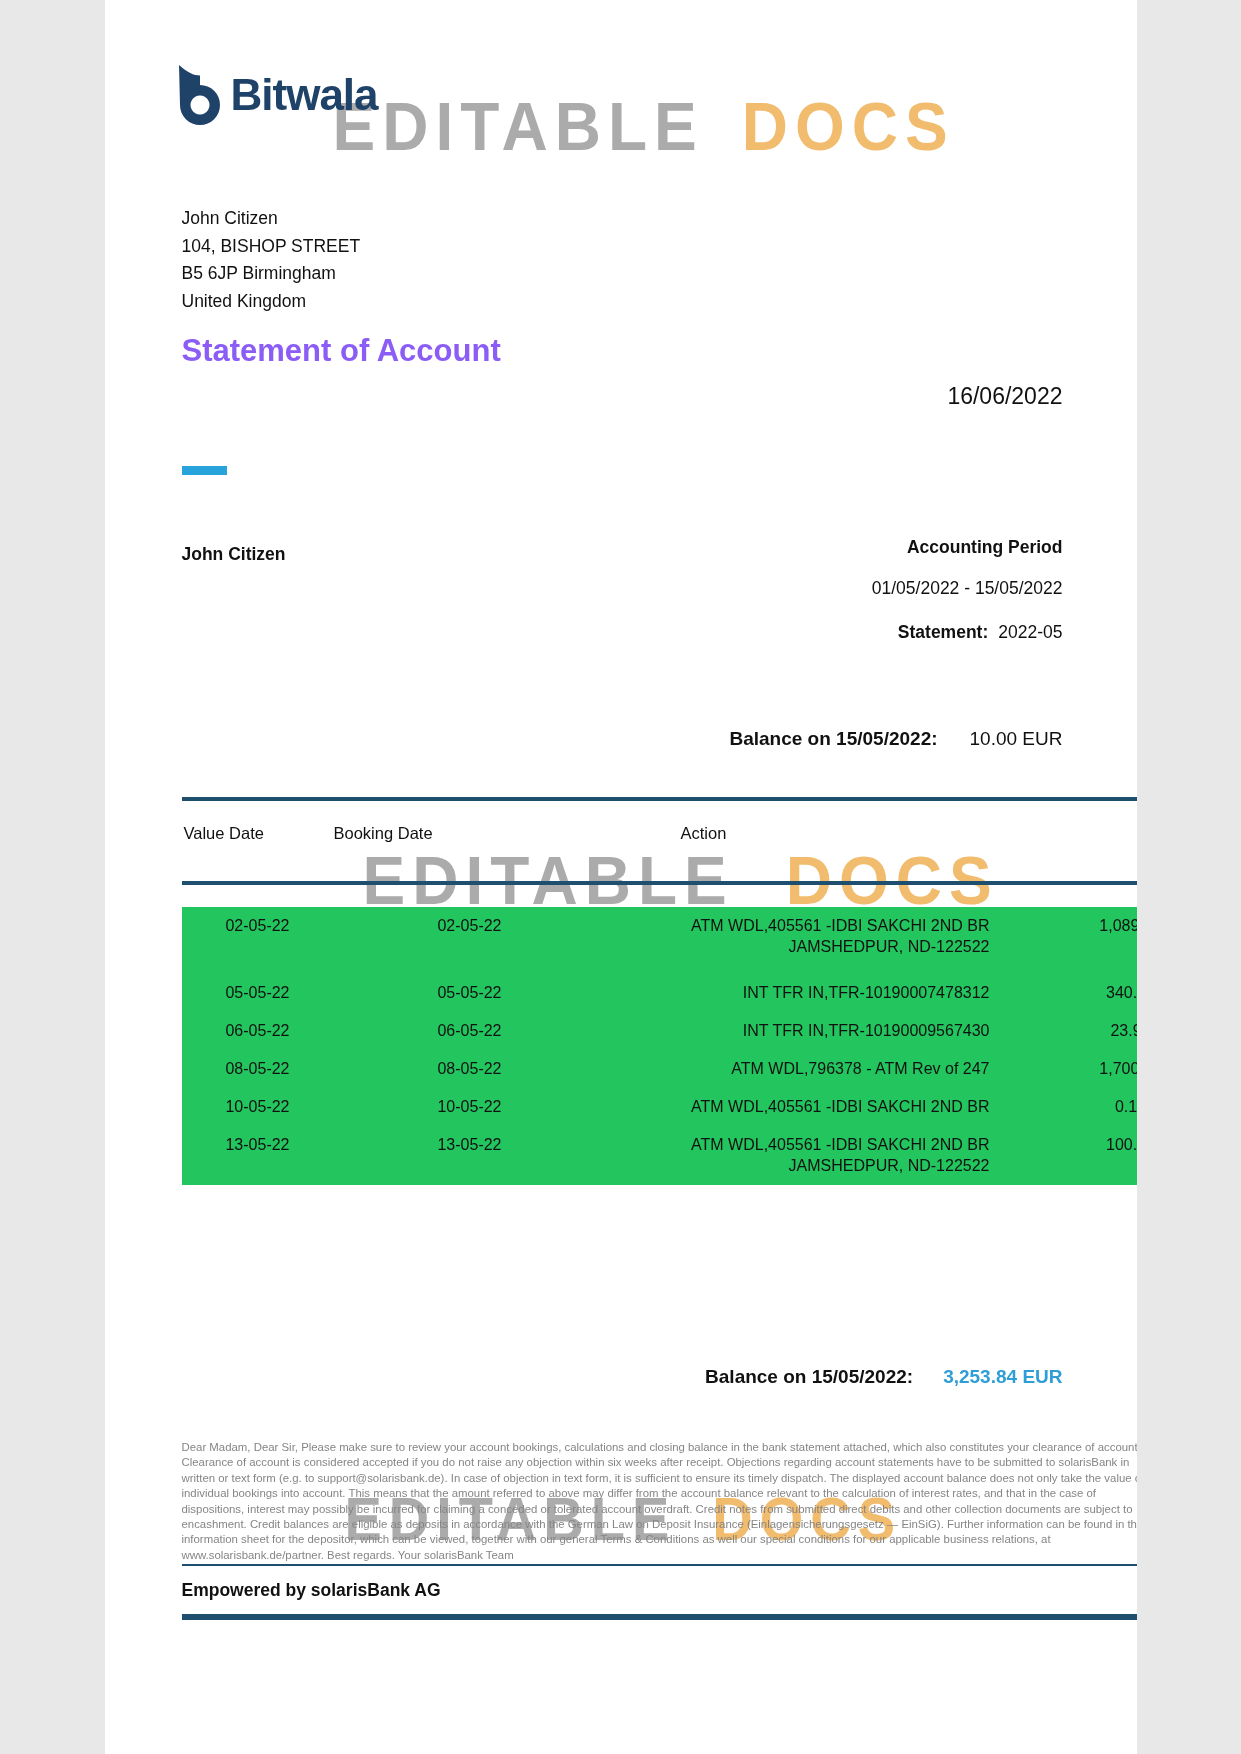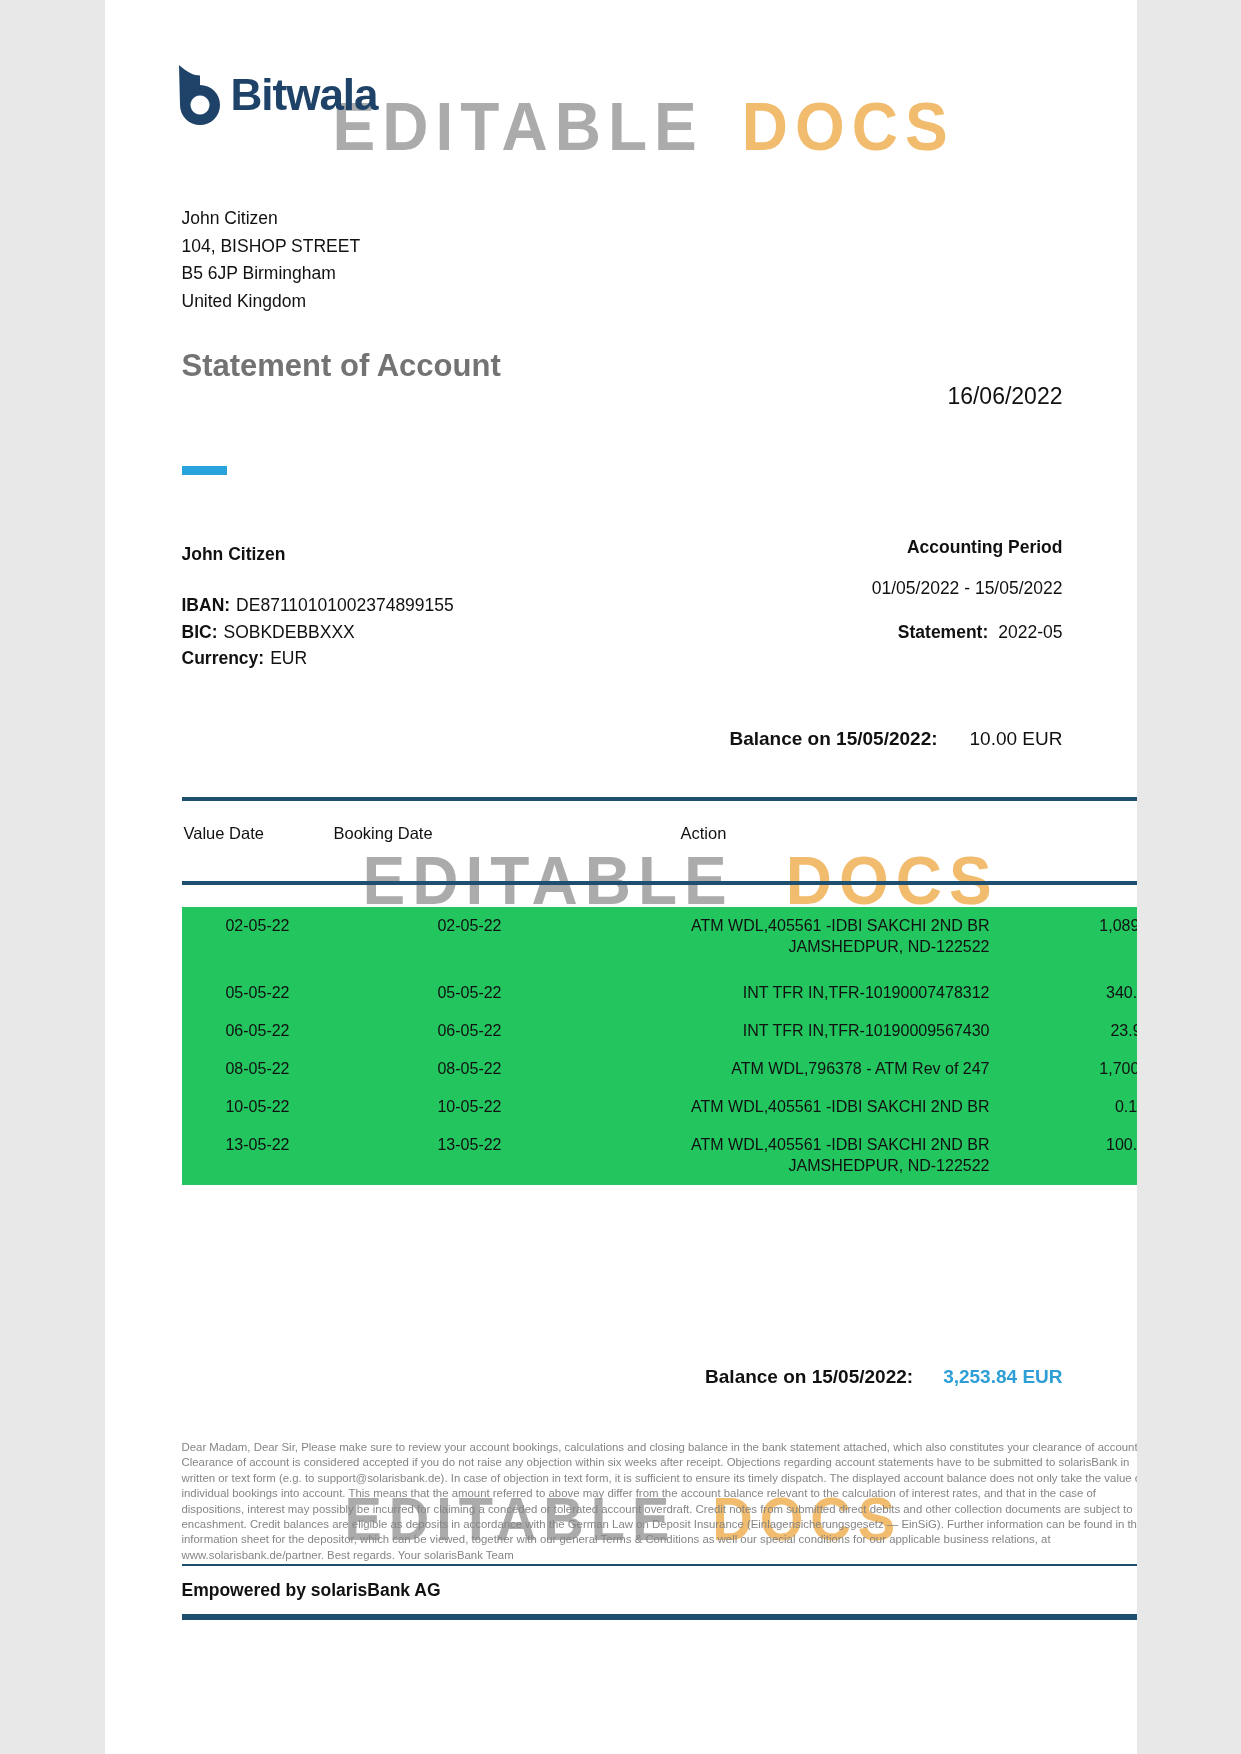--- a/index.html
+++ b/index.html
@@ -27,7 +27,7 @@
   
   .recipient { position:absolute; left:77px; top:205px; font-size:17.5px; line-height:27.5px; z-index:3; }
   
-  .title { position:absolute; left:77px; top:348px; font-size:31px; font-weight:700; color:#737373; z-index:3;text-align:center; }
+  .title { position:absolute; left:77px; top:333px; font-size:31px; font-weight:700; color:#8b5cf6; z-index:3;text-align:center; }
   .doc-date { position:absolute; right:74px; top:383px; font-size:23px; z-index:3; }
   .dash { position:absolute; left:77px; top:466px; width:45px; height:9px; background:#29A3DB; z-index:3; }
   

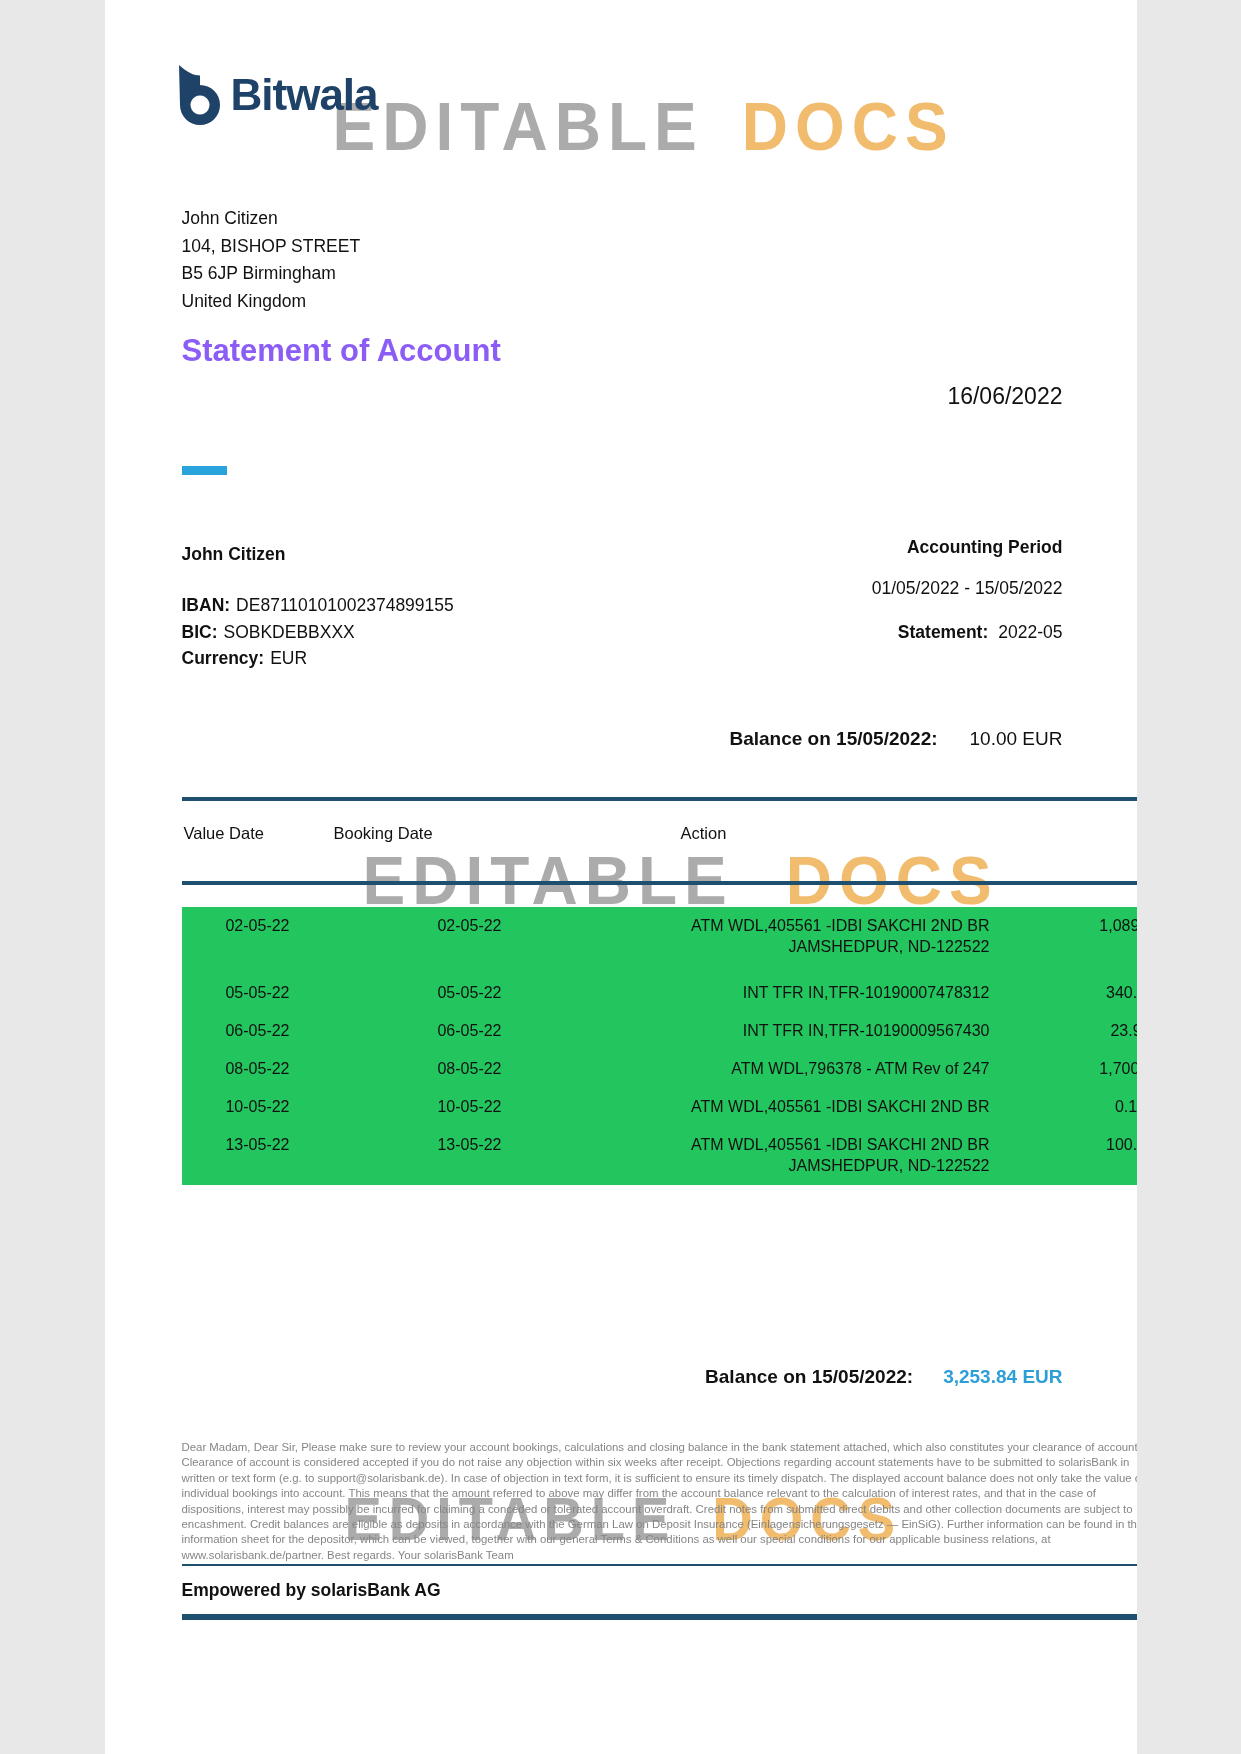--- a/index.html
+++ b/index.html
@@ -101,11 +101,6 @@
   <div class="dash"></div>
 
   <div class="holder">John Citizen</div>
-  <div class="acct">
-    <div><b>IBAN:</b><span class="val">DE87110101002374899155</span></div>
-    <div><b>BIC:</b><span class="val">SOBKDEBBXXX</span></div>
-    <div><b>Currency:</b><span class="val">EUR</span></div>
-  </div>
 
   <div class="rightcol">
     <div class="ap-label">Accounting Period</div>

